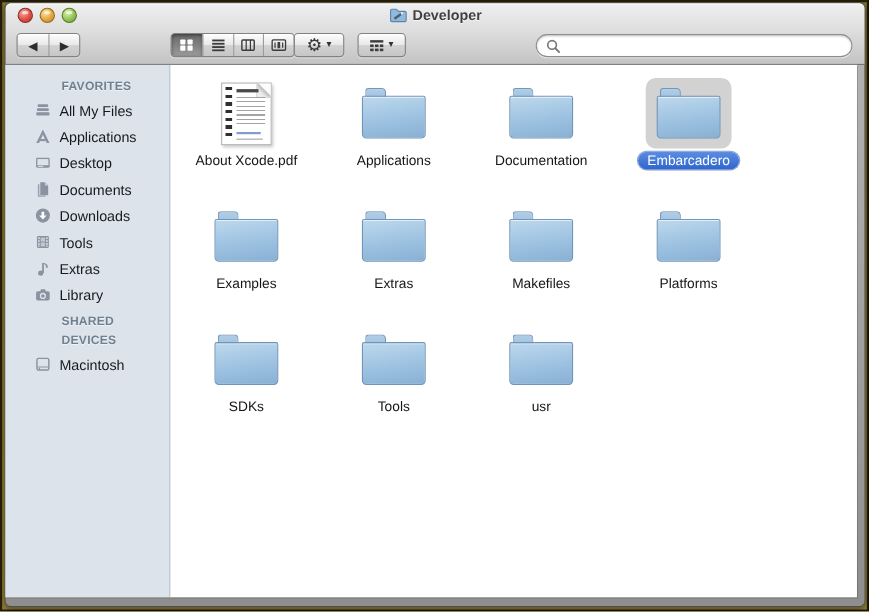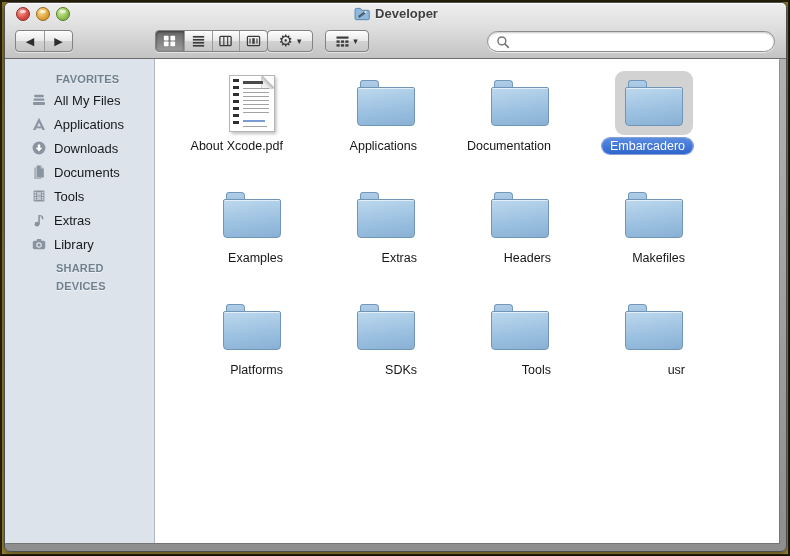--- a/index.html
+++ b/index.html
@@ -207,6 +207,14 @@
           <span>Applications</span>
         </div>
 
+        <div class="sitem">
+          <svg width="16" height="16" viewBox="0 0 16 16">
+            <rect x="1.8" y="3.4" width="12.4" height="9" rx="1.2" fill="#8a93a0"></rect>
+            <rect x="3" y="4.6" width="10" height="5.6" fill="#dce3eb"></rect>
+            <rect x="3.4" y="10.8" width="5" height="0.9" fill="#dce3eb"></rect>
+          </svg>
+          <span>Desktop</span>
+        </div>
 
         <div class="sitem">
           <svg width="16" height="16" viewBox="0 0 16 16">

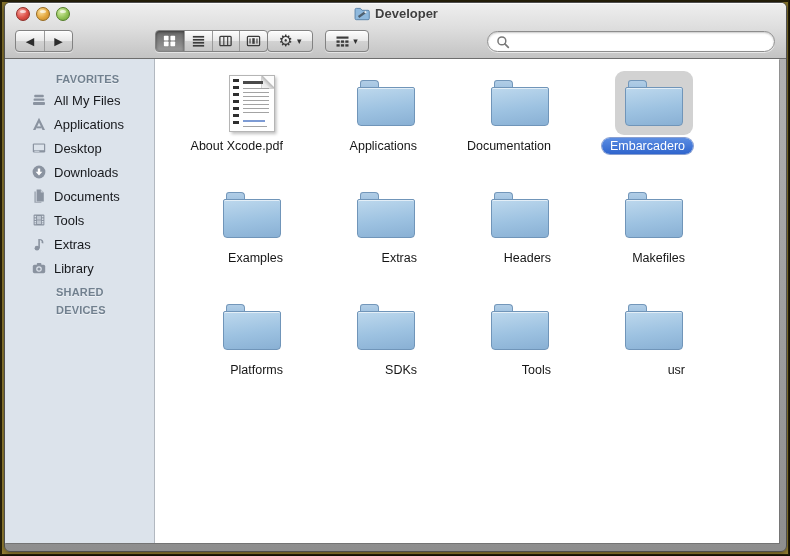--- a/index.html
+++ b/index.html
@@ -52,7 +52,7 @@
   .sitem svg{flex:none;}
   .main{flex:1;background:#fff;overflow:hidden;}
   .grid{display:grid;grid-template-columns:repeat(4,134px);grid-auto-rows:112px;padding:10px 0 0 2px;}
-  .cell{display:flex;flex-direction:column;align-items:flex-end;}
+  .cell{display:flex;flex-direction:column;align-items:center;}
   .iconbox{width:78px;height:64px;display:flex;align-items:center;justify-content:center;border-radius:9px;margin-top:2px;}
   .cell.selected .iconbox{background:#d2d2d2;}
   .flabel{margin-top:3px;font-size:12.5px;color:#161616;padding:1px 8px;border-radius:10px;white-space:nowrap;}

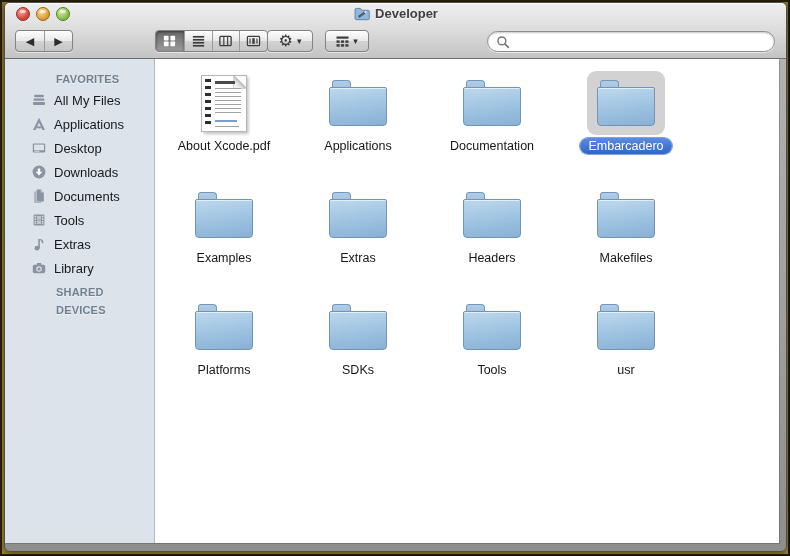--- a/index.html
+++ b/index.html
@@ -218,19 +218,19 @@
 
         <div class="sitem">
           <svg width="16" height="16" viewBox="0 0 16 16">
-            <circle cx="8" cy="8" r="6.4" fill="#8a93a0"></circle>
-            <path d="M6.8 4.4 h2.4 v3.4 h2.2 L8 11.6 4.6 7.8 h2.2 z" fill="#ffffff"></path>
-          </svg>
-          <span>Downloads</span>
-        </div>
-
-        <div class="sitem">
-          <svg width="16" height="16" viewBox="0 0 16 16">
             <path d="M5.6 1.6 h4.2 l3 3 v9 h-7.2 z" fill="#8a93a0"></path>
             <path d="M9.8 1.6 v3 h3 z" fill="#c5ccd5"></path>
             <path d="M3.4 3.4 h1.4 v10.4 h5.6 v1 H3.4 z" fill="#9aa3af"></path>
           </svg>
           <span>Documents</span>
+        </div>
+
+        <div class="sitem">
+          <svg width="16" height="16" viewBox="0 0 16 16">
+            <circle cx="8" cy="8" r="6.4" fill="#8a93a0"></circle>
+            <path d="M6.8 4.4 h2.4 v3.4 h2.2 L8 11.6 4.6 7.8 h2.2 z" fill="#ffffff"></path>
+          </svg>
+          <span>Downloads</span>
         </div>
 
         <div class="sitem">

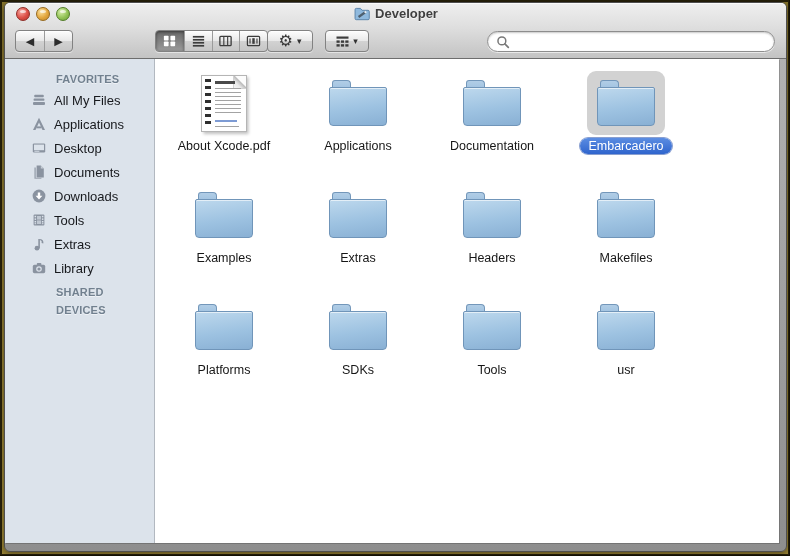--- a/index.html
+++ b/index.html
@@ -346,15 +346,6 @@
             <span class="flabel">Extras</span>
           </div>
 
-          <div class="cell">
-            <div class="iconbox">
-                <div class="folder">
-                  <div class="tab"></div>
-                  <div class="fbody"></div>
-                </div>
-              </div>
-            <span class="flabel">Headers</span>
-          </div>
 
 
           <div class="cell">

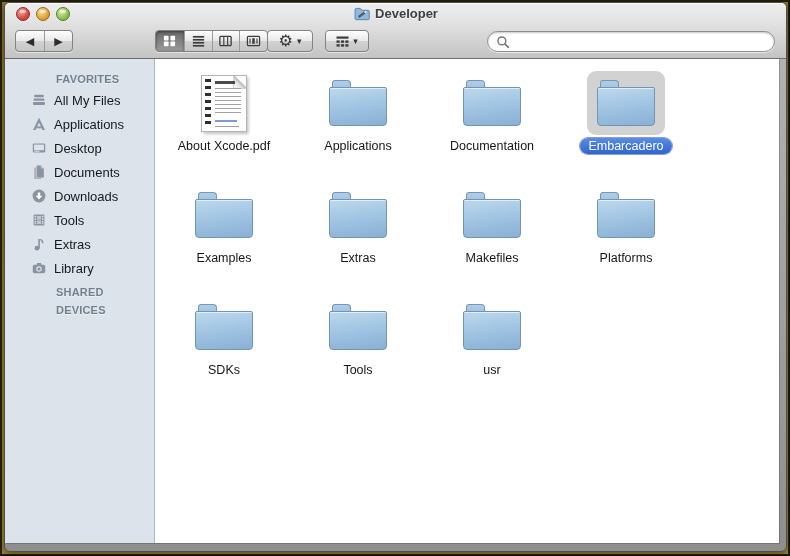--- a/index.html
+++ b/index.html
@@ -277,6 +277,14 @@
 
         <div class="sechead later">DEVICES</div>
 
+        <div class="sitem">
+          <svg width="16" height="16" viewBox="0 0 16 16">
+            <rect x="2.6" y="2.8" width="10.8" height="10.6" rx="1.4" fill="none" stroke="#8a93a0" stroke-width="1.3"></rect>
+            <line x1="3.2" y1="10.6" x2="12.8" y2="10.6" stroke="#8a93a0" stroke-width="1"></line>
+            <circle cx="4.8" cy="12" r="0.7" fill="#8a93a0"></circle>
+          </svg>
+          <span>Macintosh</span>
+        </div>
       </div>
 
       <div class="main">

